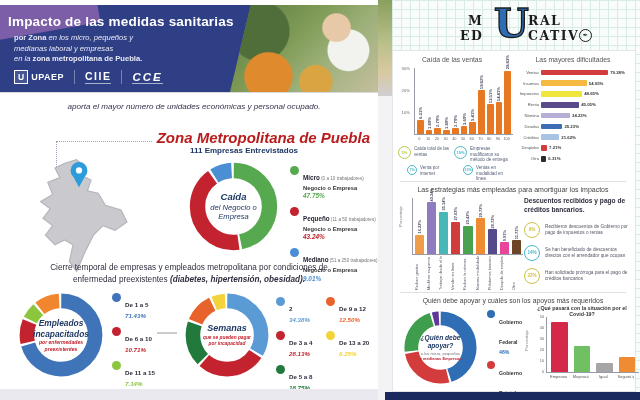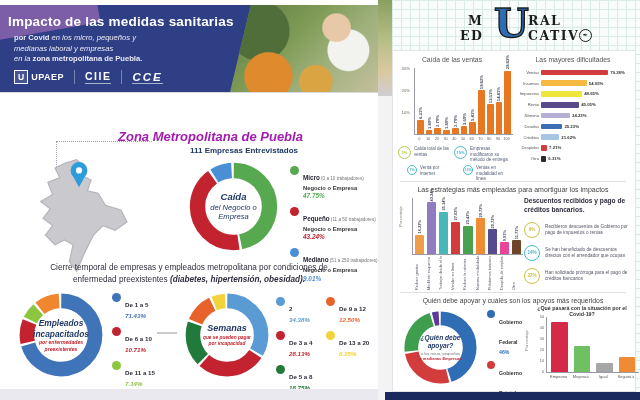--- a/index.html
+++ b/index.html
@@ -154,7 +154,7 @@
       <div class="hdr-photo"></div>
       <div class="hdr-title">Impacto de las medidas sanitarias</div>
       <div class="hdr-sub">
-        <b>por Covid</b><span> en los micro, pequeños y</span><br>
+        <b>por Zona</b><span> en los micro, pequeños y</span><br>
         <span>medianas laboral y empresas</span><br>
         <span>en la </span><b>zona metropolitana de Puebla.</b>
       </div>

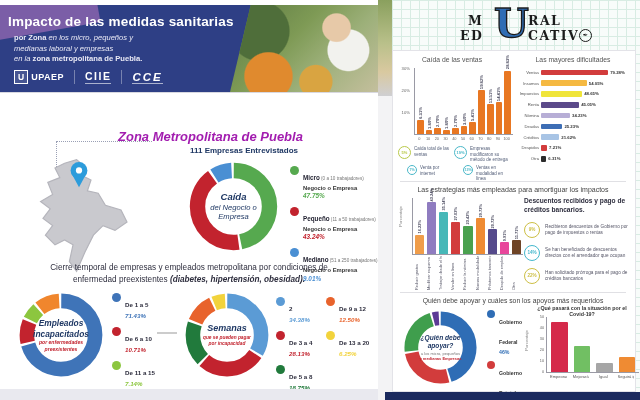--- a/index.html
+++ b/index.html
@@ -171,6 +171,7 @@
     </div>
 
     <div class="intro">
+      <div>aporta el mayor número de unidades económicas y personal ocupado.</div>
     </div>
 
     <div class="zona-hline"></div>

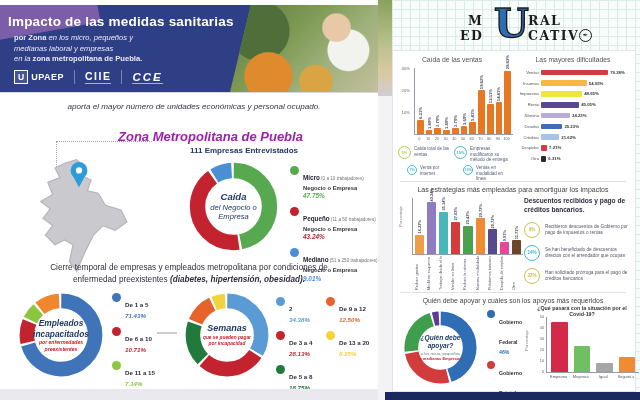--- a/index.html
+++ b/index.html
@@ -32,7 +32,7 @@
   .intro{position:absolute;left:28px;top:101px;width:332px;text-align:center;font-size:8.1px;font-style:italic;color:#33334d;line-height:1.5}
   .zona-hline{position:absolute;left:56px;top:141px;width:96px;border-top:1.5px dotted #9aa0b5}
   .zona-vline{position:absolute;left:56px;top:141px;height:30px;border-left:1.5px dotted #9aa0b5}
-  .zona-title{position:absolute;left:118px;top:129px;width:252px;text-align:left;font-size:13px;font-weight:bold;font-style:italic;color:#a21caf}
+  .zona-title{position:absolute;left:118px;top:129px;width:252px;text-align:right;font-size:15px;font-weight:bold;font-style:italic;color:#b91c1c}
   .zona-sub{position:absolute;left:118px;top:146px;width:252px;text-align:center;font-size:8px;font-weight:bold;color:#1f3864}
   .map-wrap{position:absolute;left:4px;top:156px;width:150px;height:120px}
   .donut{position:absolute}

